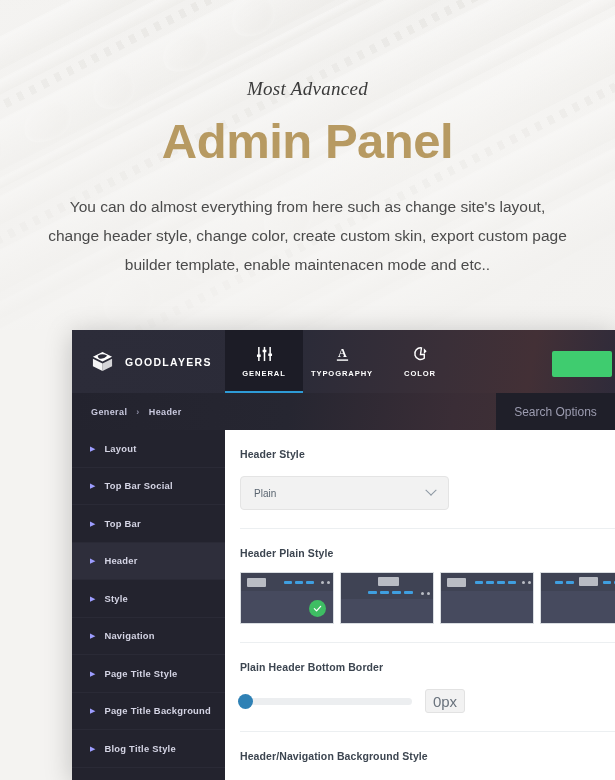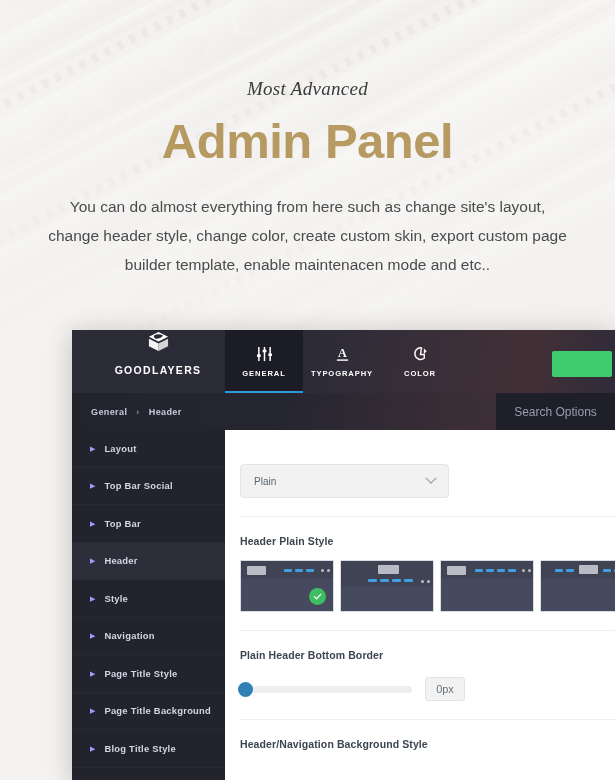--- a/index.html
+++ b/index.html
@@ -113,7 +113,6 @@
     align-items: center;
     padding-left: 19px;
     gap: 11px;
-    flex-direction: column;
   }
   .brand-mark { width: 23px; height: 23px; flex: 0 0 auto; }
   .brand-name {

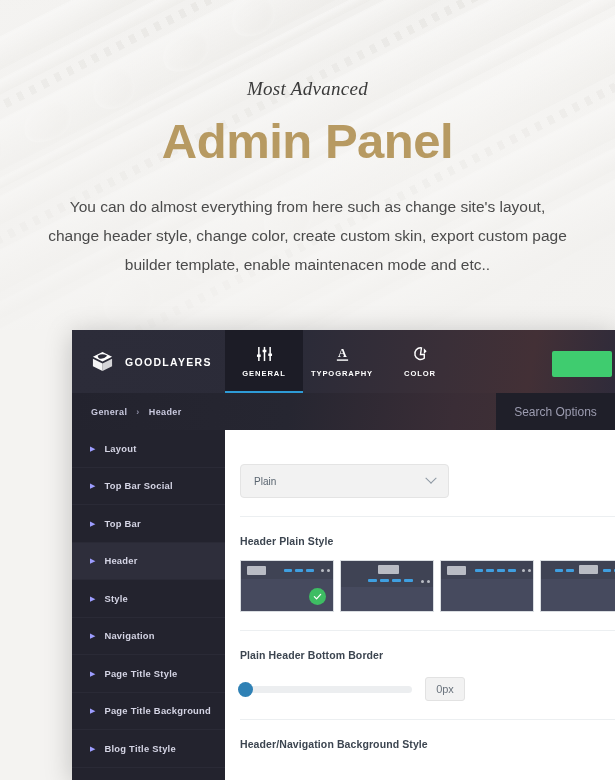--- a/index.html
+++ b/index.html
@@ -489,6 +489,7 @@
     <div class="content">
 
       <div class="field">
+        <div class="field-label">Header Style</div>
         <div class="select">
           <span>Plain</span>
           <span class="chev"></span>

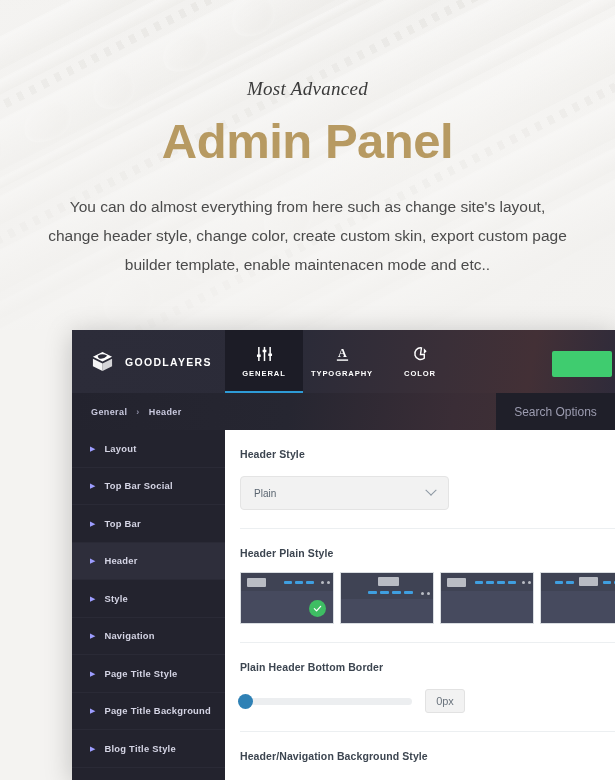--- a/index.html
+++ b/index.html
@@ -337,7 +337,7 @@
     display: flex;
     align-items: center;
     justify-content: center;
-    font-size: 11px;
+    font-size: 15px;
     color: #6a737d;
   }
 </style>

